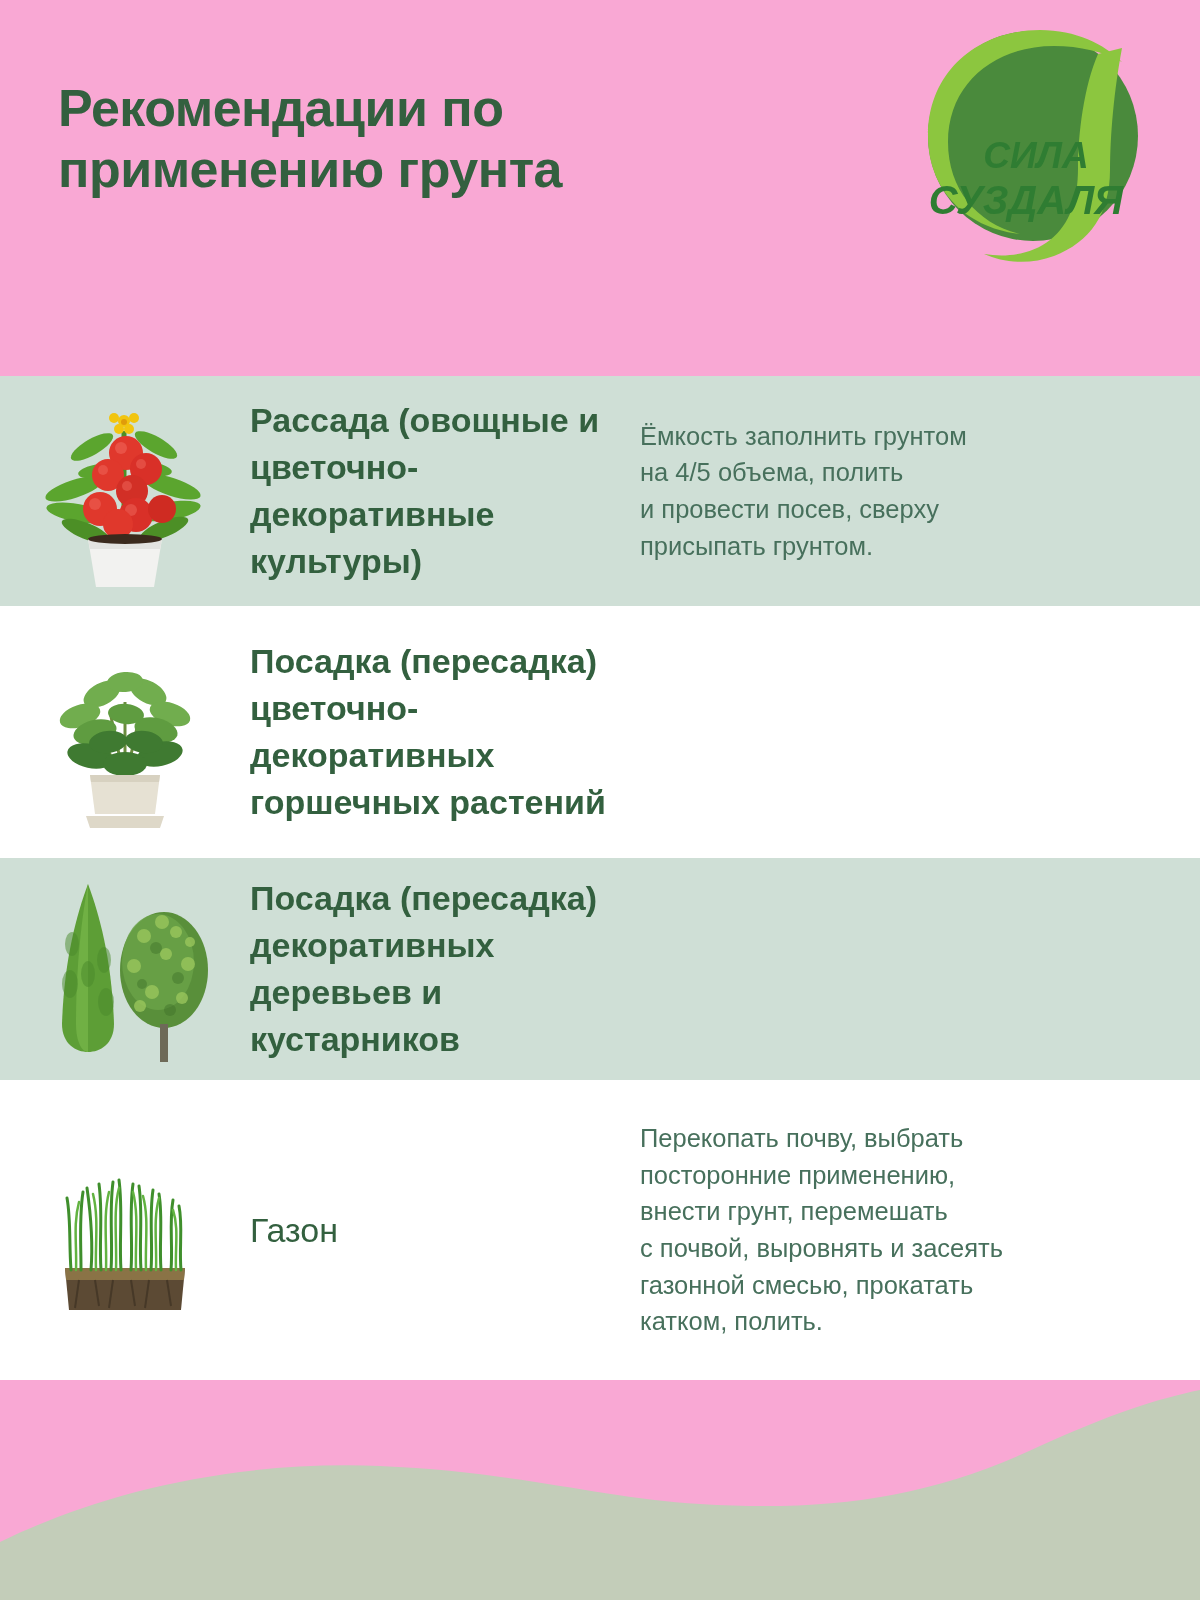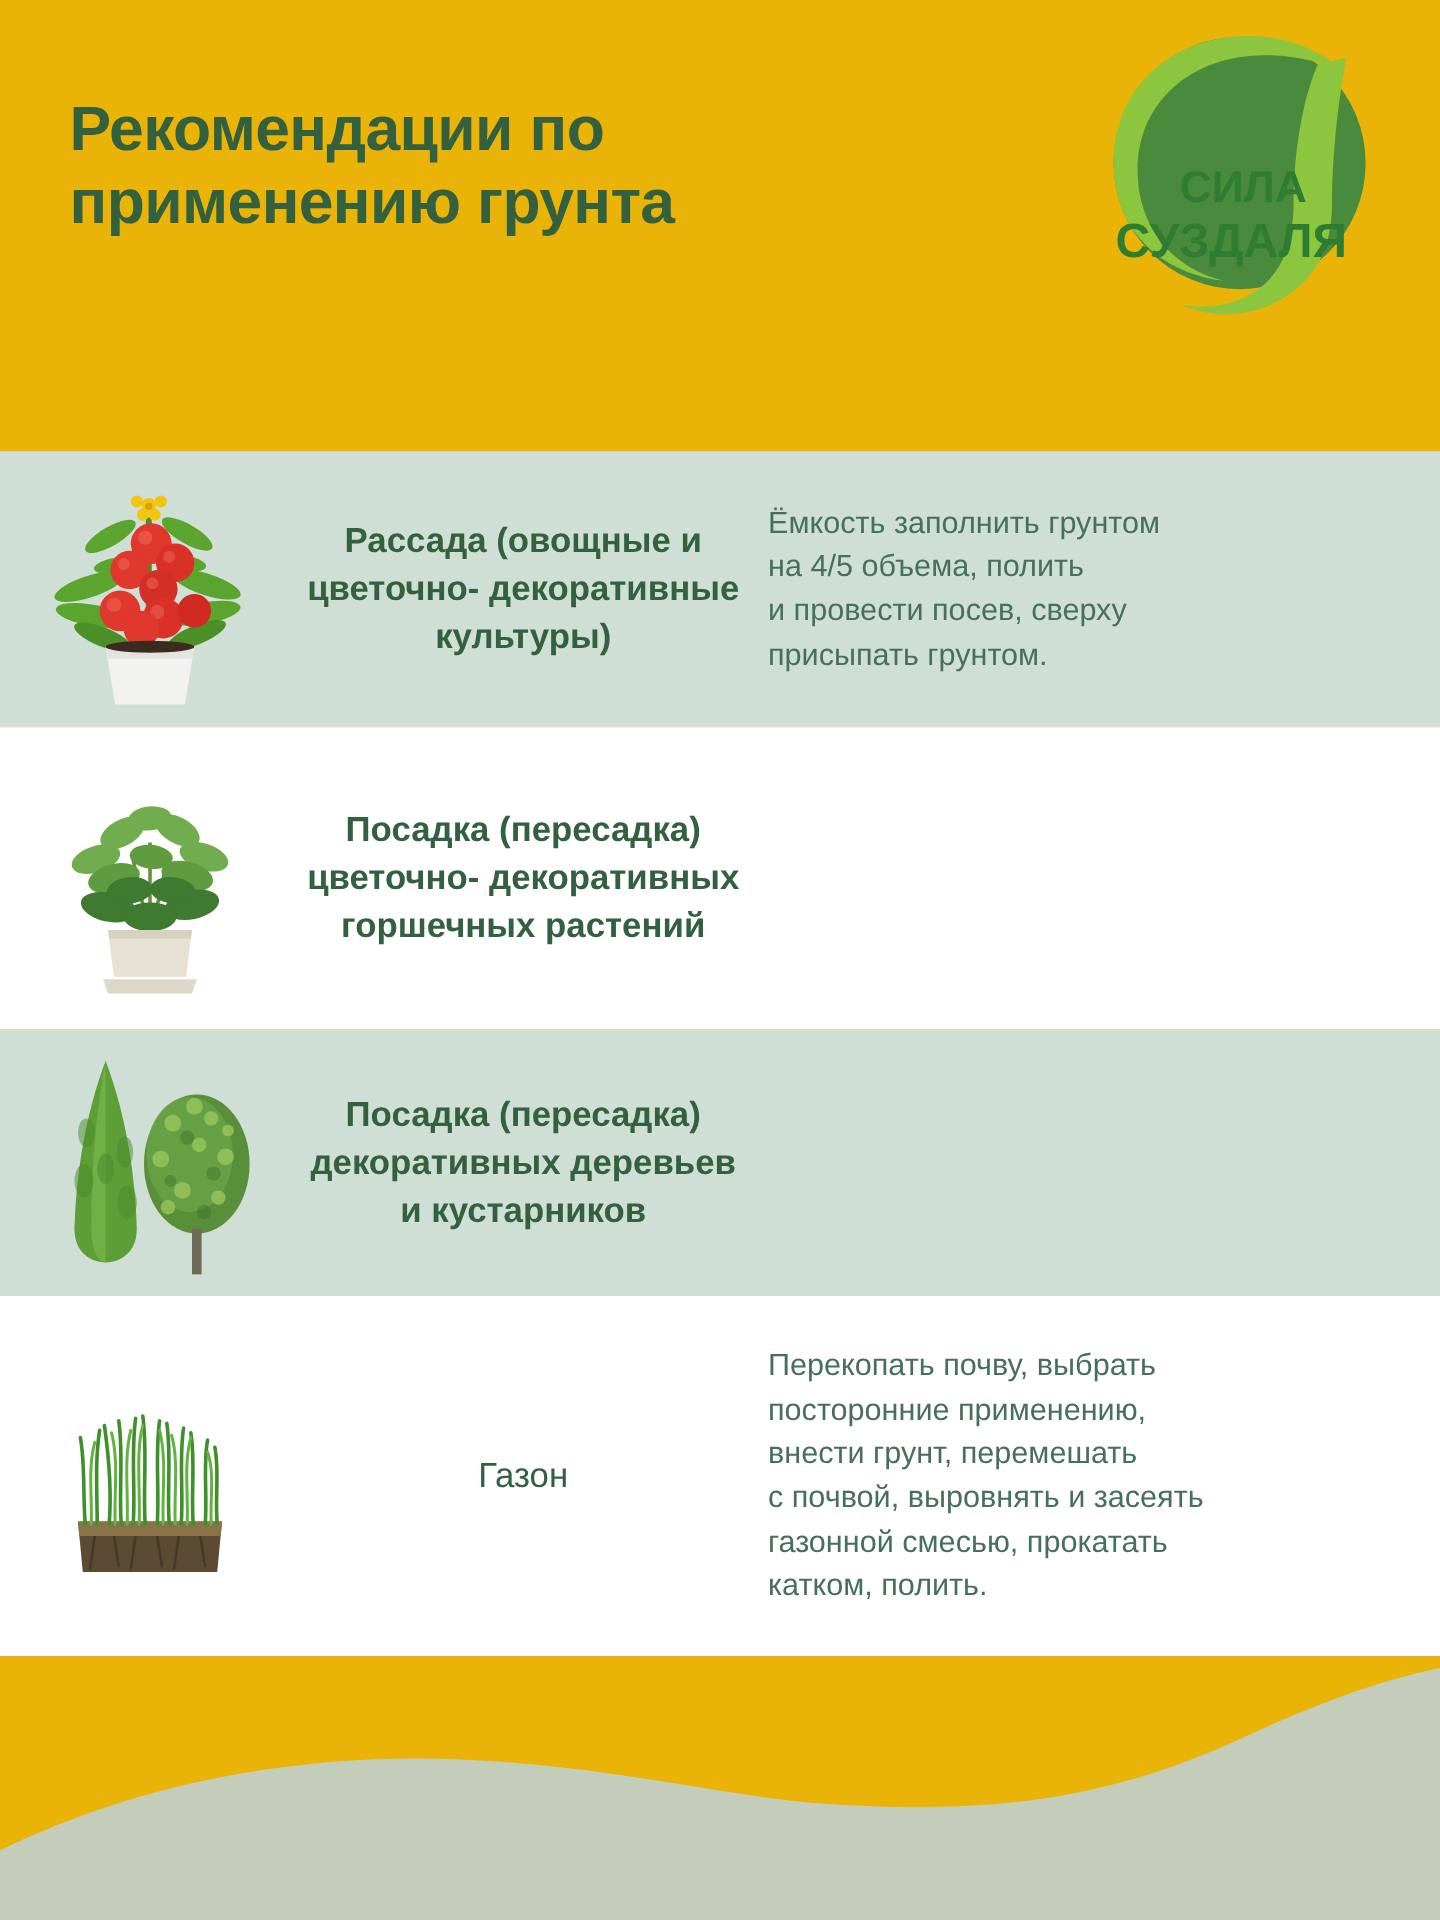--- a/index.html
+++ b/index.html
@@ -17,7 +17,7 @@
     width: 1200px;
     height: 1600px;
     overflow: hidden;
-    background: #eab308;
+    background: #f9a8d4;
   }
 
   

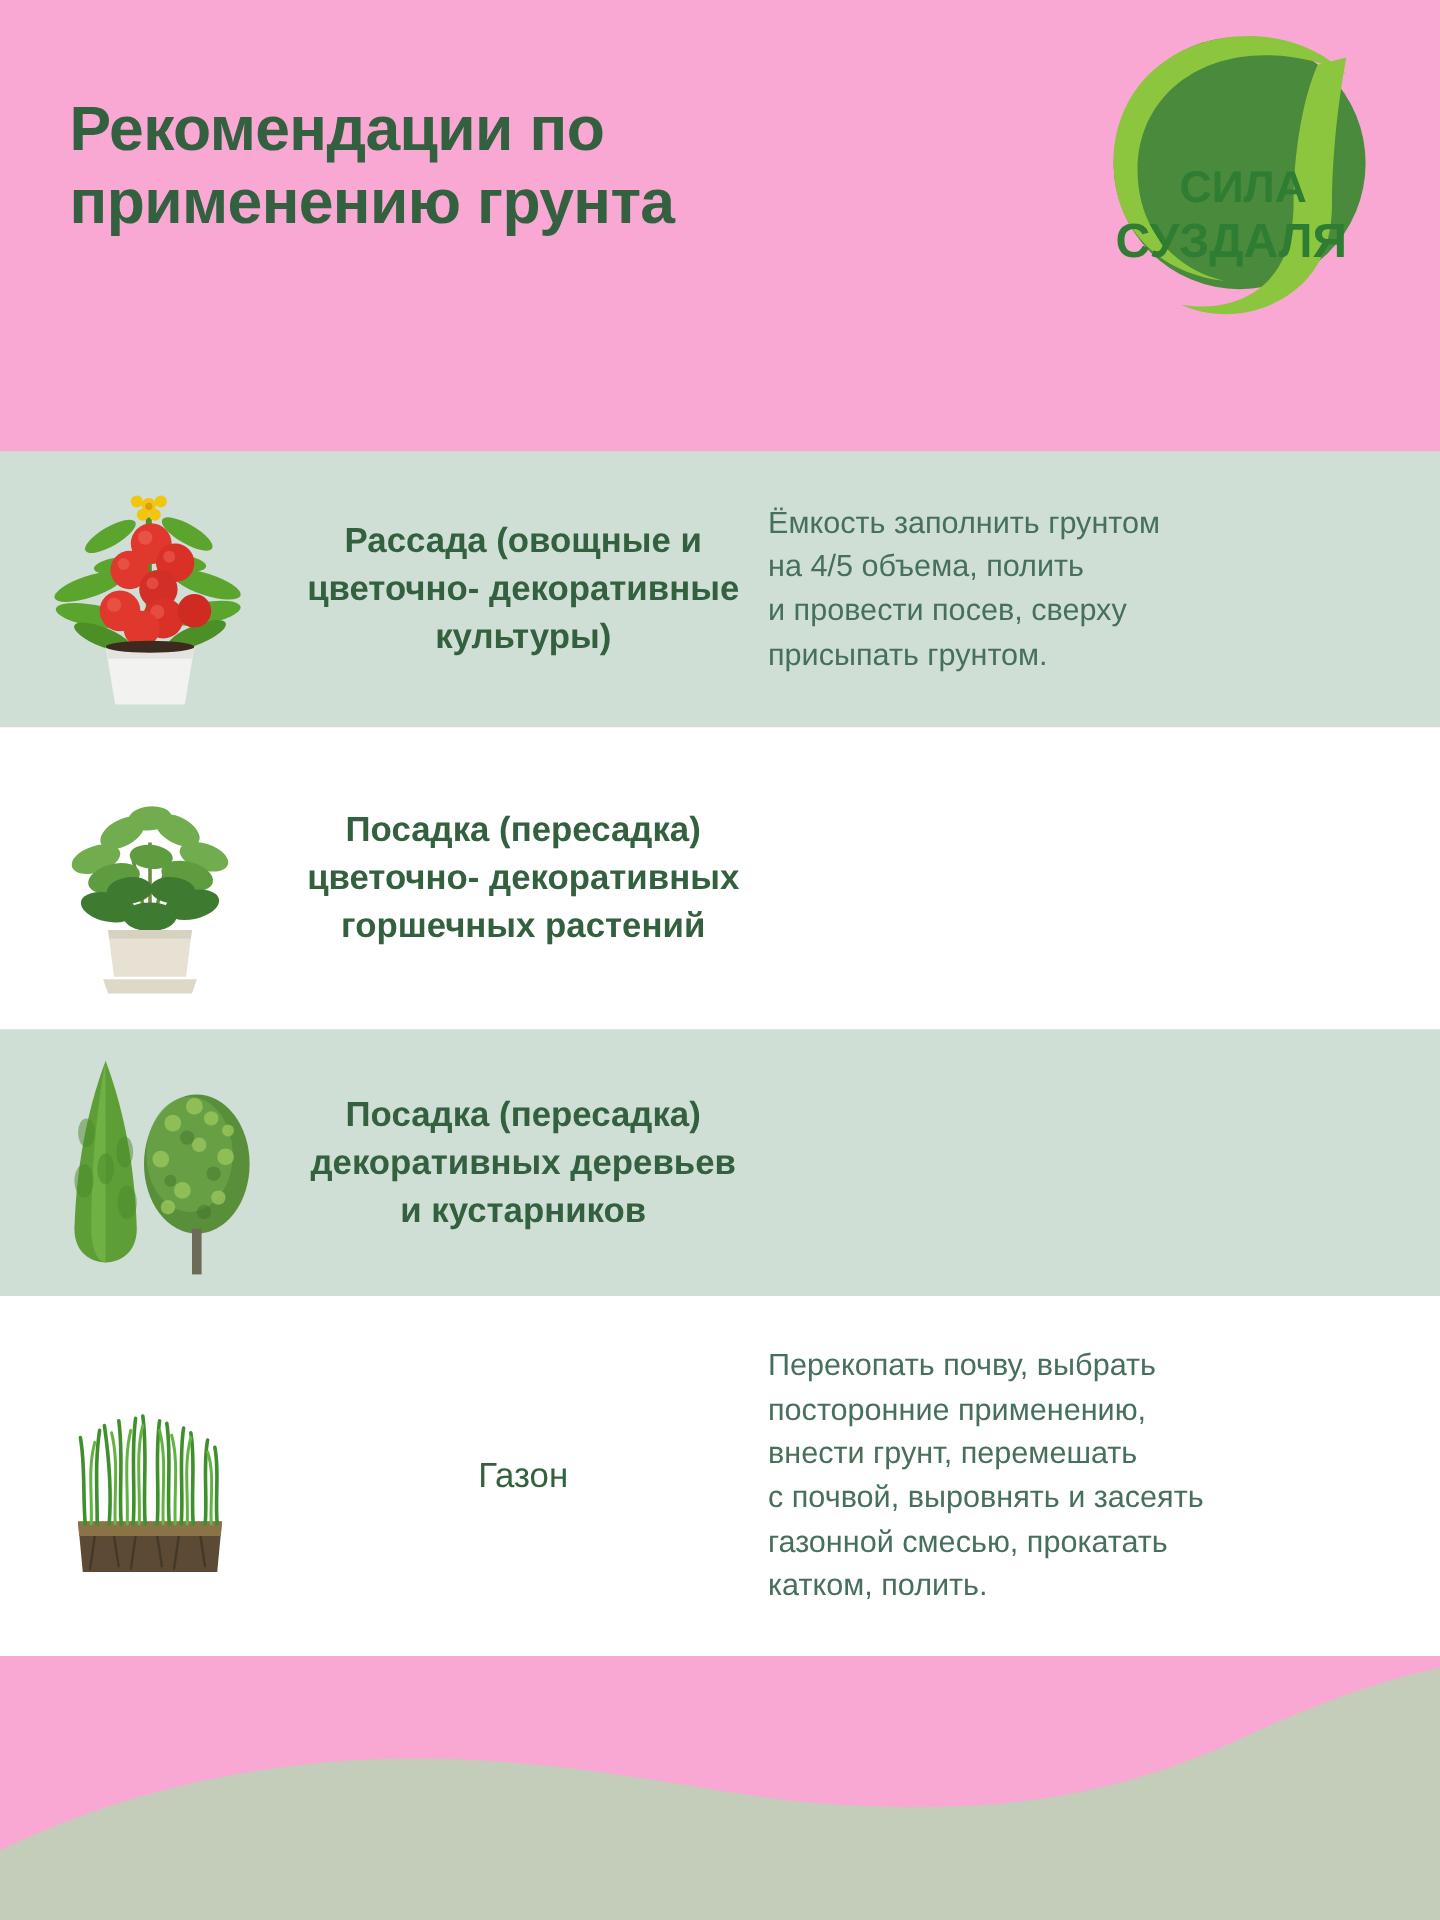--- a/index.html
+++ b/index.html
@@ -47,6 +47,7 @@
     top: 18px;
     width: 250px;
     height: 262px;
+    font-style: italic;
   }
   .logo svg { display: block; width: 100%; height: 100%; }
 

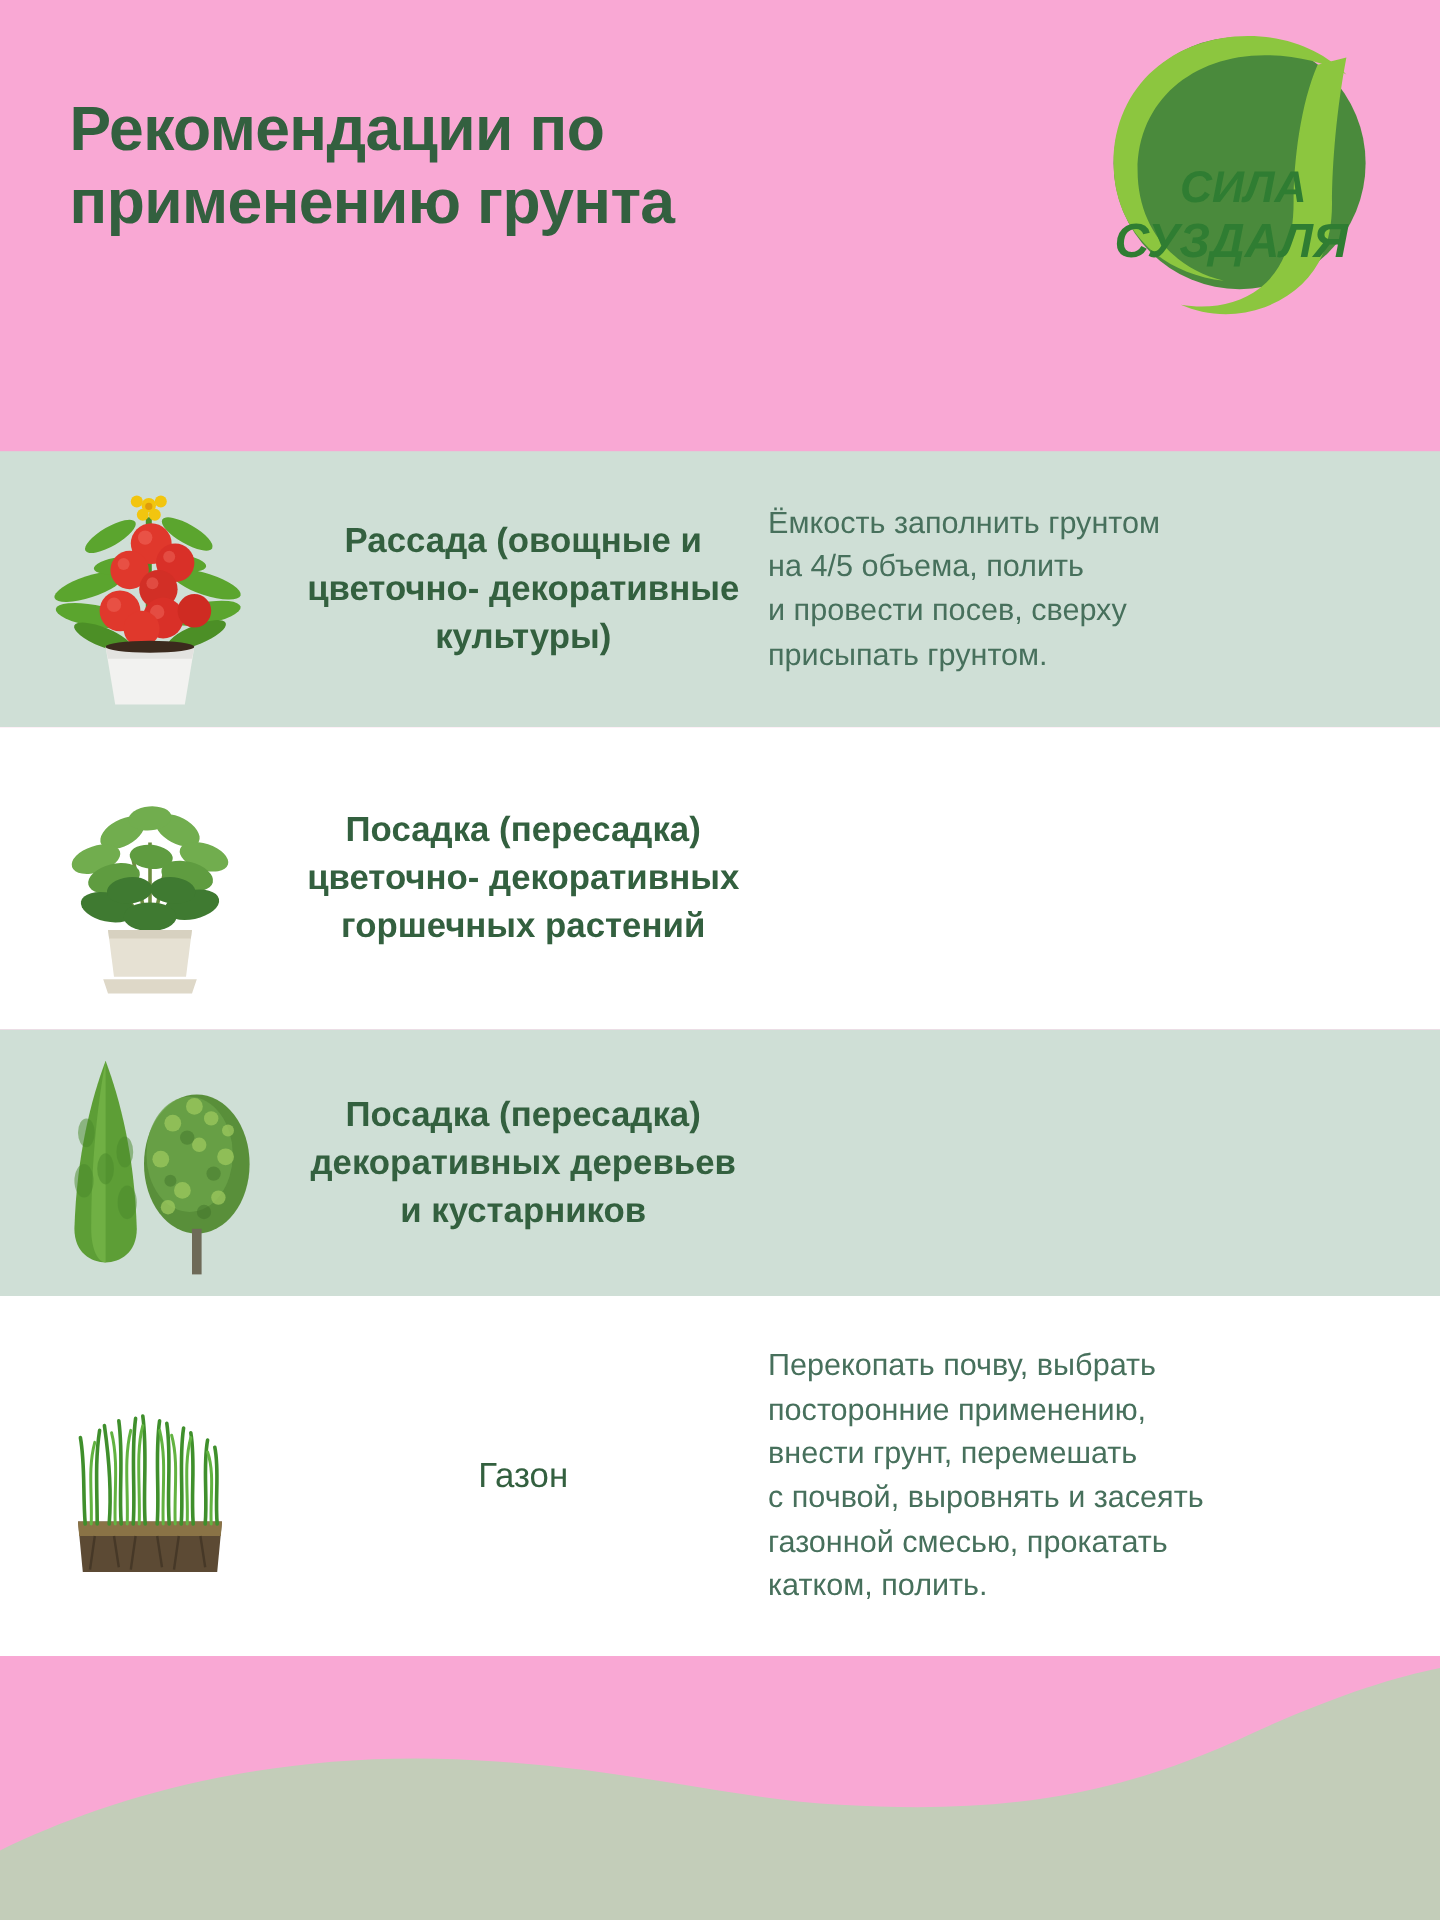--- a/index.html
+++ b/index.html
@@ -80,11 +80,10 @@
     flex: 0 0 390px;
     padding-right: 18px;
     box-sizing: border-box;
-    font-size: 29px;
+    font-size: 34px;
     line-height: 1.38;
     font-weight: bold;
     color: #33603f;
-    text-align: center;
   }
   .row-desc {
     flex: 1 1 auto;

